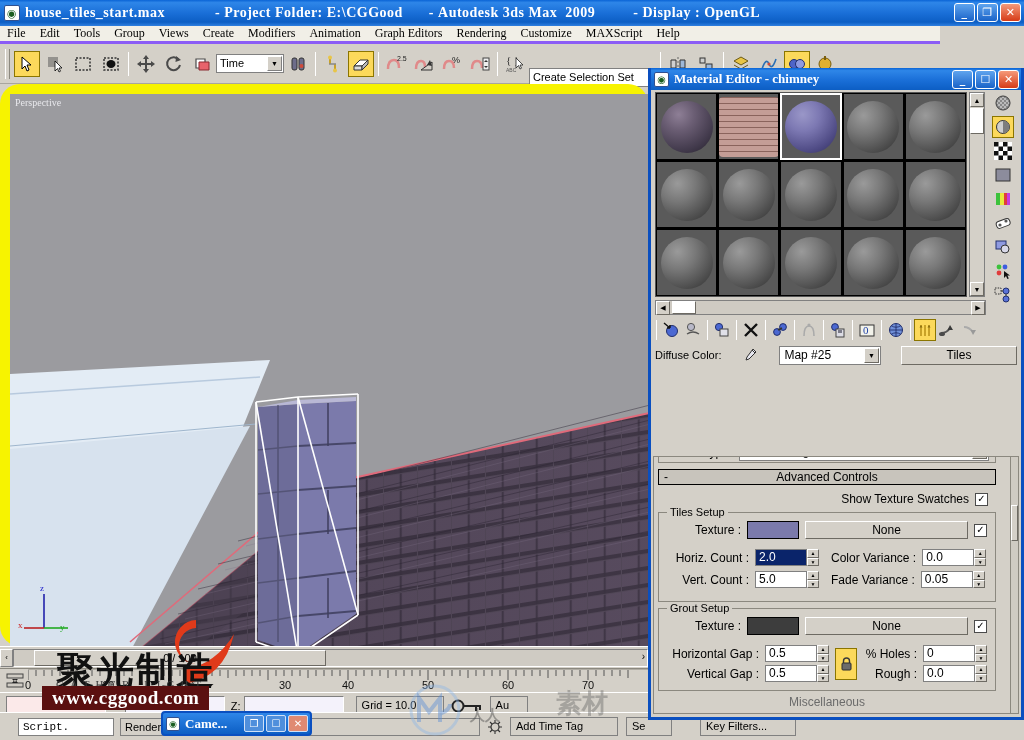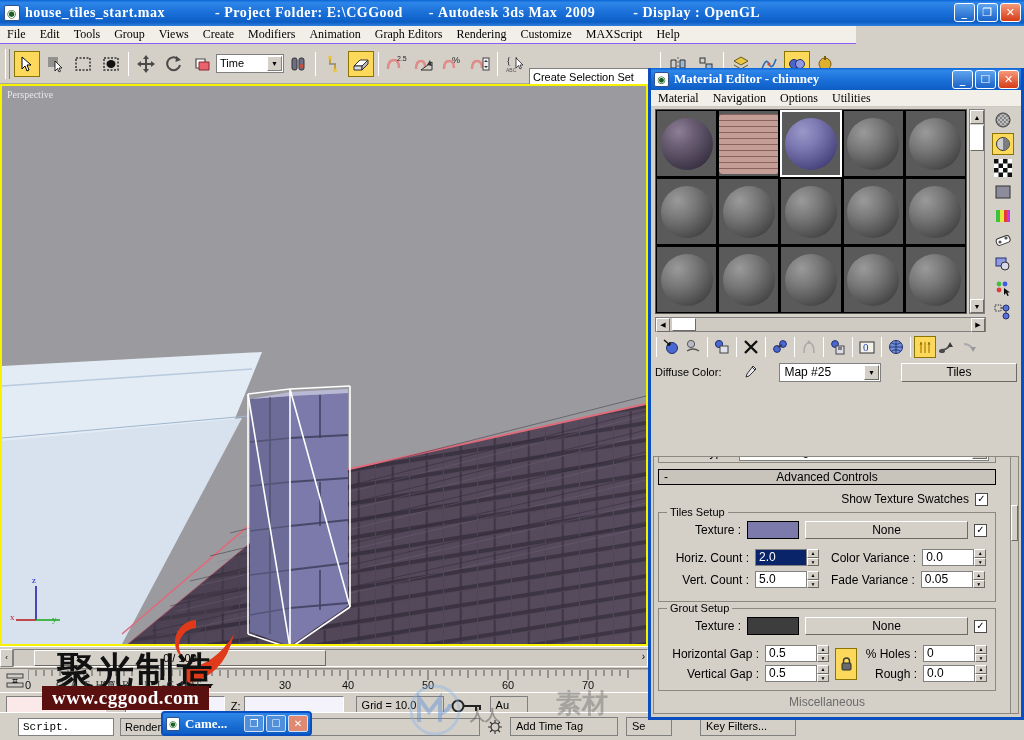--- a/index.html
+++ b/index.html
@@ -42,10 +42,10 @@
 
   
   .menubar {
-    position:absolute; left:0; top:26px; width:856px; height:18px;
+    position:absolute; left:0; top:26px; width:940px; height:18px;
     background:#f1efe7; display:flex; align-items:center;
     font-family:"Liberation Serif", serif; font-size:12px; color:#000;
-    border-bottom:1px solid #8b5cf6;
+    border-bottom:3px solid #8b5cf6;
   }
   .menubar .mi { padding:0 7px; cursor:default; white-space:nowrap; }
 

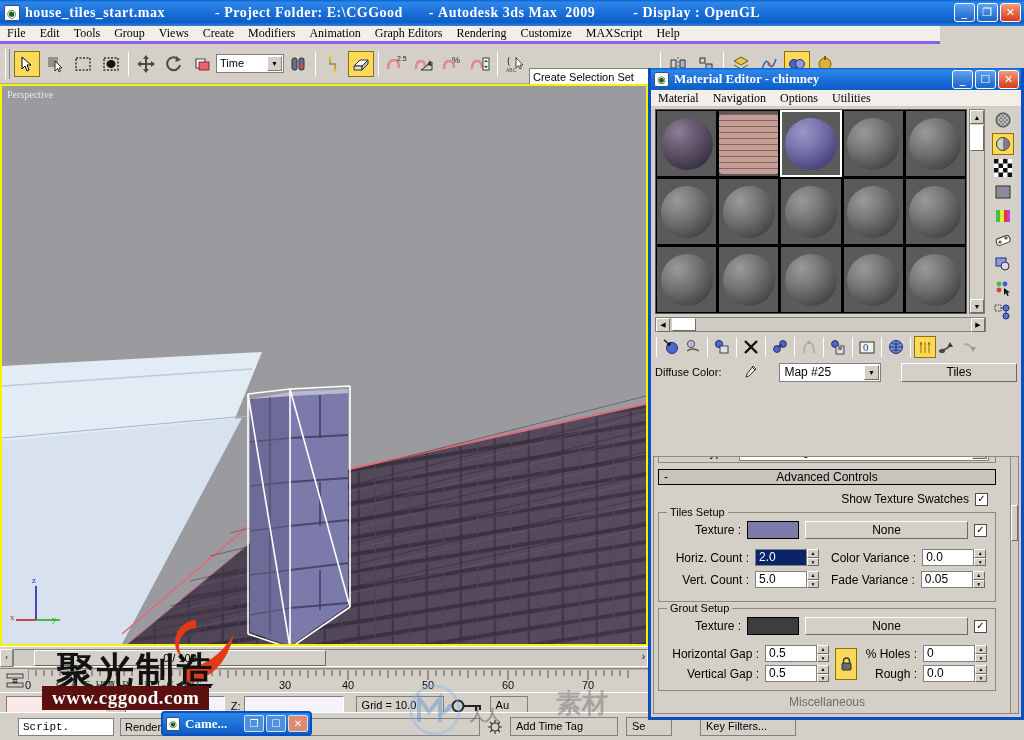--- a/index.html
+++ b/index.html
@@ -81,7 +81,7 @@
   }
 
   
-  .vp-wrap { position:absolute; left:0; top:84px; width:648px; height:562px; background:#f7f300; padding:2px; }
+  .vp-wrap { position:absolute; left:0; top:84px; width:648px; height:562px; background:#f7f300; padding:10px;border-radius:20px; }
   .viewport { position:relative; width:644px; height:558px; background:#9b9b9f; overflow:hidden; }
   .vp-label { position:absolute; left:5px; top:3px; color:#e8e8ec; font-size:10px;
               font-family:"Liberation Serif",serif; }

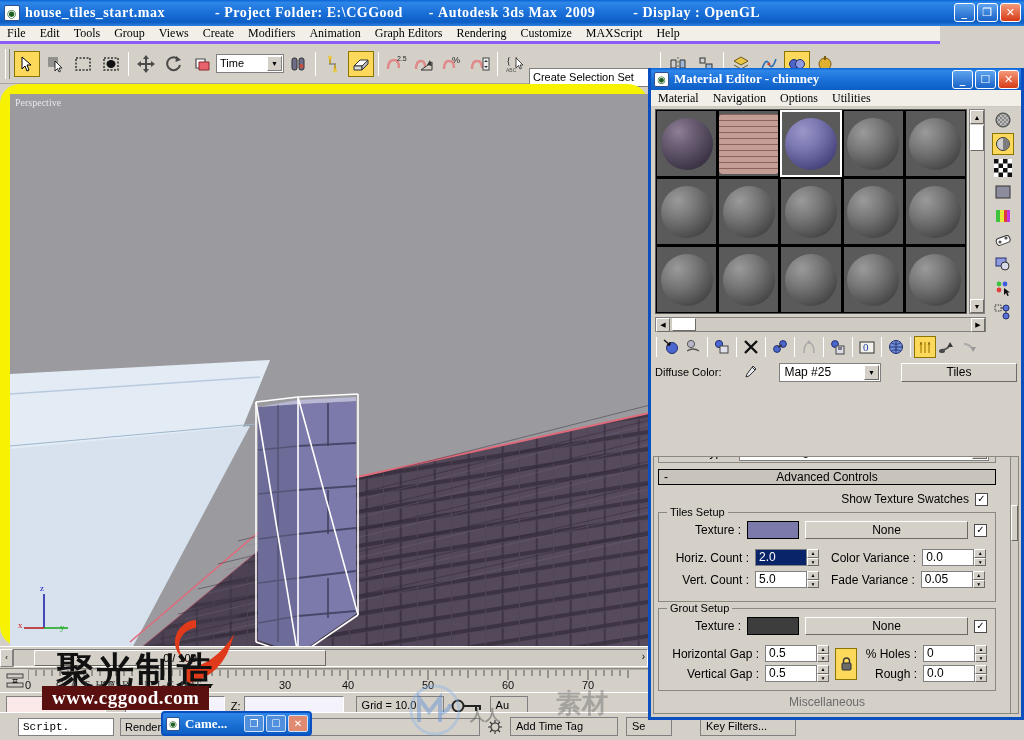--- a/index.html
+++ b/index.html
@@ -772,12 +772,6 @@
       </div>
     </div>
 
-    <div class="me-menubar">
-      <span class="mi">Material</span>
-      <span class="mi">Navigation</span>
-      <span class="mi">Options</span>
-      <span class="mi">Utilities</span>
-    </div>
 
     <div class="slots-area">
       <div class="slots">

